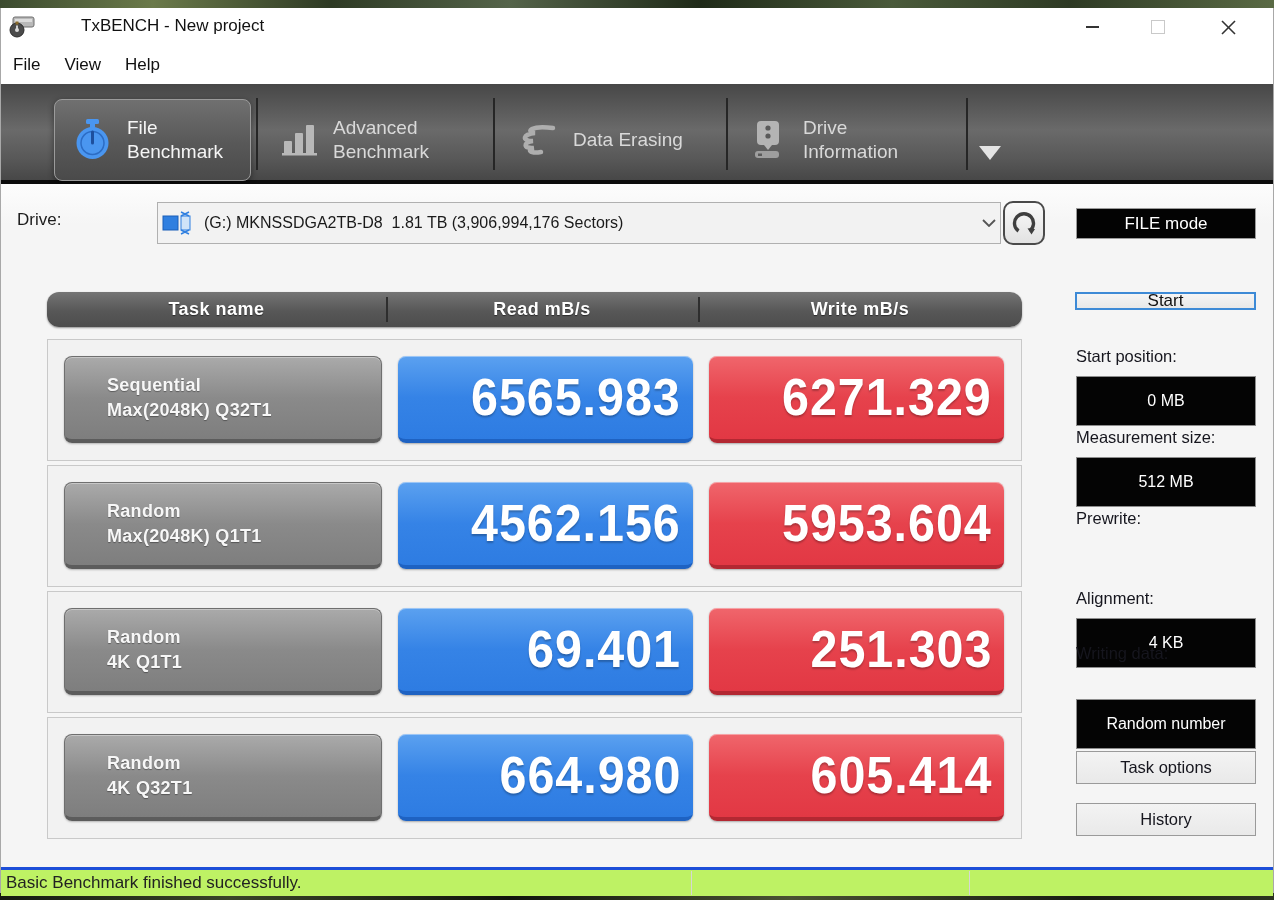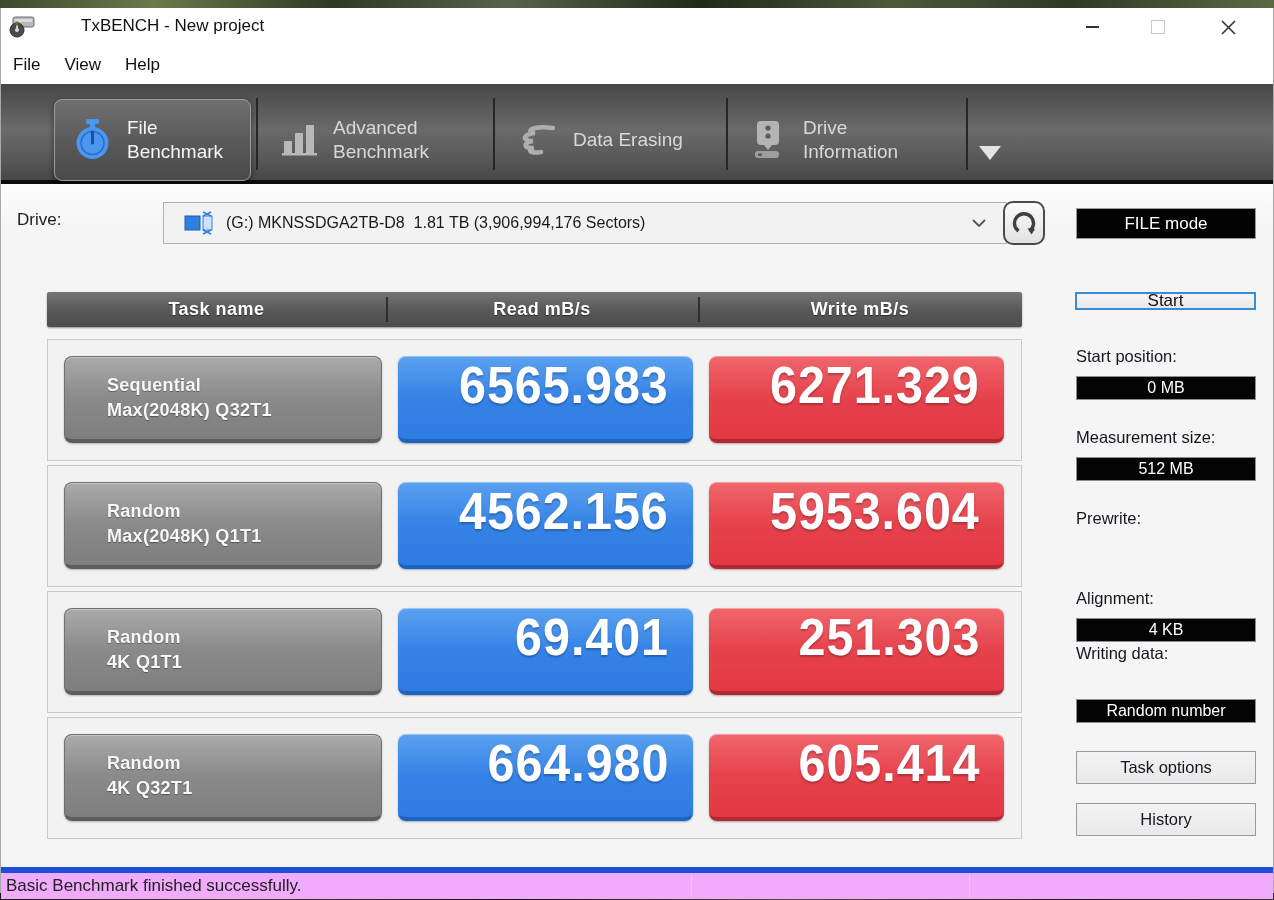--- a/index.html
+++ b/index.html
@@ -47,8 +47,8 @@
     background:linear-gradient(180deg,#fdfdfd,#f5f5f5 40px,#f5f5f5);}
 
   .drive-label{position:absolute;left:16px;top:26px;font-size:17px;color:#1c1c1c;}
-  .combobox{position:absolute;left:162px;top:18px;width:844px;height:42px;box-sizing:border-box;
-    background:#f2f2f2;border:1px solid #b0b0b0;display:flex;align-items:center;padding:0 20px;gap:10px;}
+  .combobox{position:absolute;left:156px;top:18px;width:844px;height:42px;box-sizing:border-box;
+    background:#f2f2f2;border:1px solid #b0b0b0;display:flex;align-items:center;padding:0 4px;gap:10px;}
   .combobox-text{font-size:16px;color:#1a1a1a;flex:1;white-space:pre;overflow:hidden;}
   .refresh-btn{position:absolute;left:1002px;top:17px;width:42px;height:44px;box-sizing:border-box;
     border:2px solid #4a4a4a;border-radius:10px;background:linear-gradient(180deg,#fafafa,#e2e2e2);

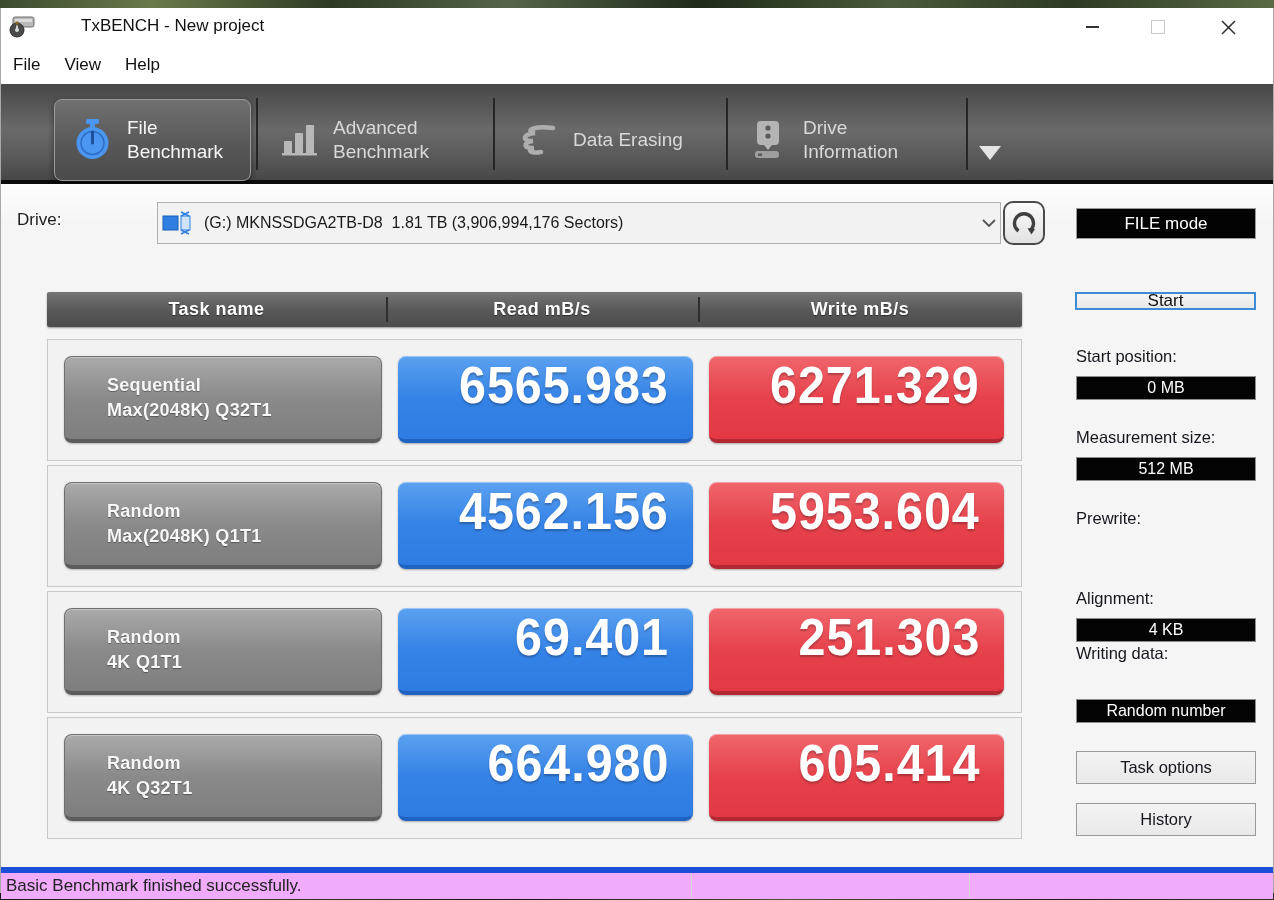--- a/index.html
+++ b/index.html
@@ -56,7 +56,7 @@
   .filemode{position:absolute;left:1075px;top:24px;width:180px;height:31px;box-sizing:border-box;
     background:#030303;border:1px solid #9a9a9a;color:#fff;display:flex;align-items:center;justify-content:center;font-size:17px;}
 
-  .thead{position:absolute;left:46px;top:108px;width:975px;height:35px;border-radius:2px;
+  .thead{position:absolute;left:46px;top:108px;width:975px;height:35px;border-radius:12px;
     background:linear-gradient(180deg,#757575,#575757 55%,#4d4d4d);box-shadow:0 1px 2px rgba(0,0,0,.4);}
   .th{position:absolute;top:0;height:35px;display:flex;align-items:center;justify-content:center;
     color:#fff;font-size:18px;font-weight:700;letter-spacing:.5px;text-shadow:0 1px 1px rgba(0,0,0,.5);}

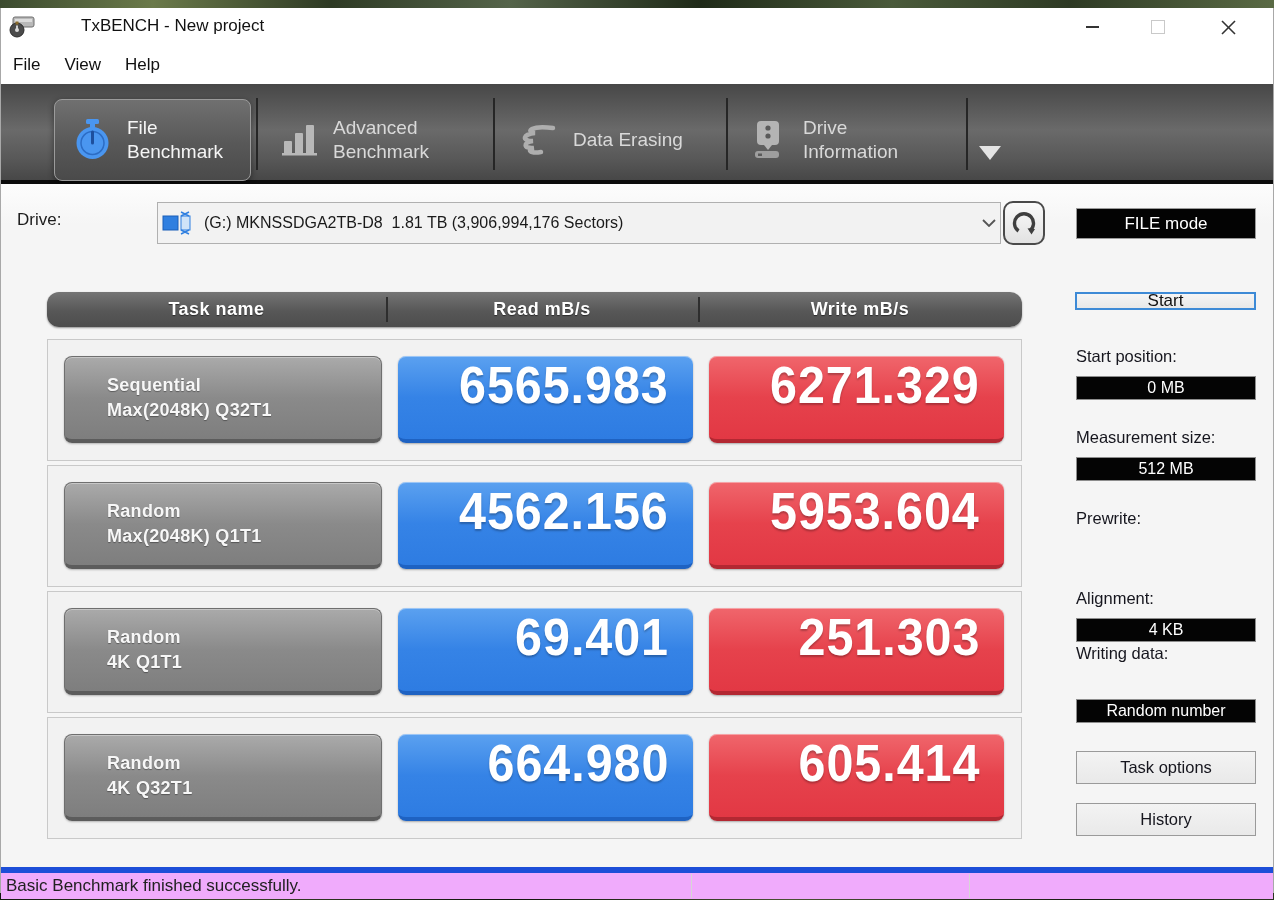--- a/index.html
+++ b/index.html
@@ -71,7 +71,7 @@
     box-shadow:inset 0 1px 0 rgba(255,255,255,.35), 0 1px 2px rgba(0,0,0,.25);}
   .task-line{color:#f7f7f7;font-size:18px;font-weight:700;line-height:25px;letter-spacing:.3px;text-shadow:0 1px 1px rgba(0,0,0,.35);}
   .val-box{position:absolute;top:16px;width:295px;height:87px;box-sizing:border-box;border-radius:8px;
-    display:flex;align-items:flex-start;justify-content:flex-end;padding-right:24px;
+    display:flex;align-items:center;justify-content:flex-end;padding-right:12px;
     box-shadow:inset 0 1px 0 rgba(255,255,255,.4), 0 1px 2px rgba(0,0,0,.3);}
   .val-box.read{left:350px;background:linear-gradient(180deg,#5ba1f0,#3583e6 50%,#2e7ce2);border-bottom:4px solid #1e62c2;}
   .val-box.write{left:661px;background:linear-gradient(180deg,#f0666c,#e6424c 50%,#e23844);border-bottom:4px solid #b32832;}

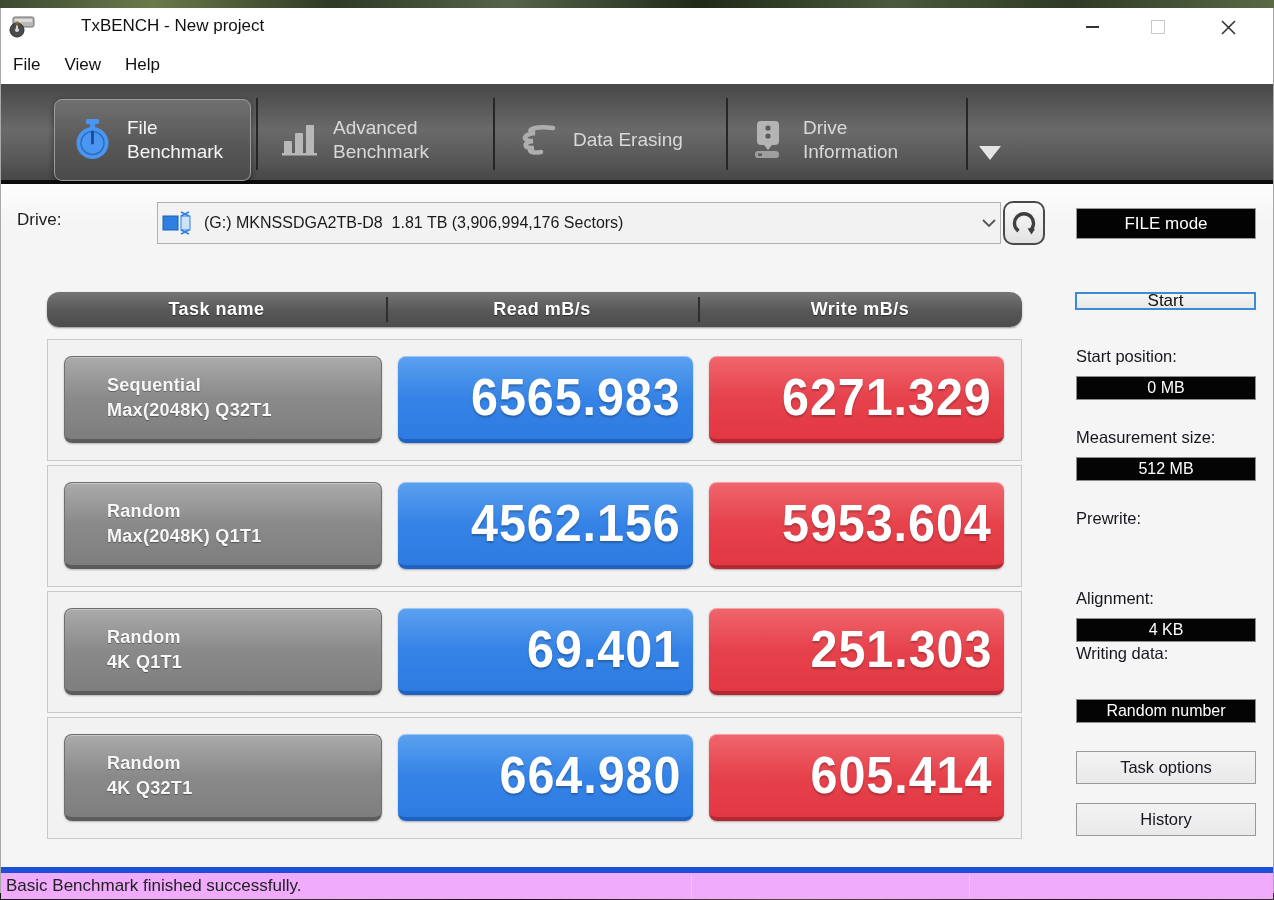--- a/index.html
+++ b/index.html
@@ -83,7 +83,7 @@
     border:2px solid #3d8ad6;background:linear-gradient(180deg,#f5f5f5,#e8e8e8);
     display:flex;align-items:center;justify-content:center;font-size:17px;color:#111;}
   .side-label{position:absolute;left:1075px;font-size:16.5px;color:#16161e;}
-  .black-box{position:absolute;left:1075px;width:180px;height:24px;box-sizing:border-box;
+  .black-box{position:absolute;left:1075px;width:180px;height:50px;box-sizing:border-box;
     background:#040404;border:1px solid #8d8d8d;color:#fff;display:flex;align-items:center;justify-content:center;font-size:16px;}
   .side-btn{position:absolute;left:1075px;width:180px;height:33px;box-sizing:border-box;
     background:linear-gradient(180deg,#f3f3f3,#e9e9e9);border:1px solid #9a9a9a;

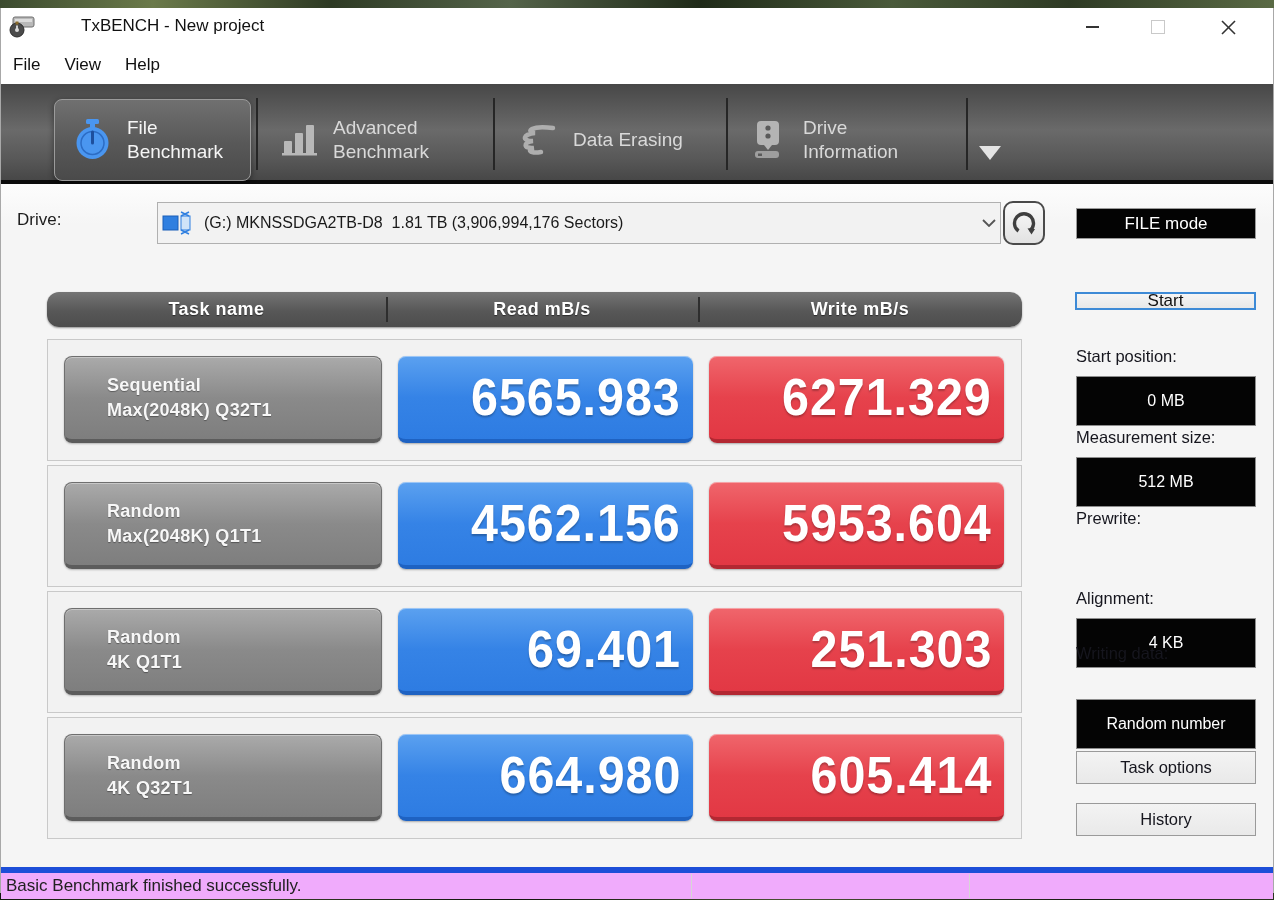--- a/index.html
+++ b/index.html
@@ -90,7 +90,7 @@
     display:flex;align-items:center;justify-content:center;font-size:16.5px;color:#16161e;}
 
   
-  .statusbar{position:absolute;left:0;right:0;top:859px;height:26px;background:#f0abfc;border-top:6px solid #1d4ed8;}
+  .statusbar{position:absolute;left:0;right:0;top:859px;height:26px;background:#bef264;border-top:3px solid #1d4ed8;}
   .status-text{position:absolute;left:5px;top:0;line-height:25px;font-size:17px;color:#222;}
   .status-div{position:absolute;top:1px;height:24px;width:0;border-left:1px solid #d6d6d4;}
 </style>

